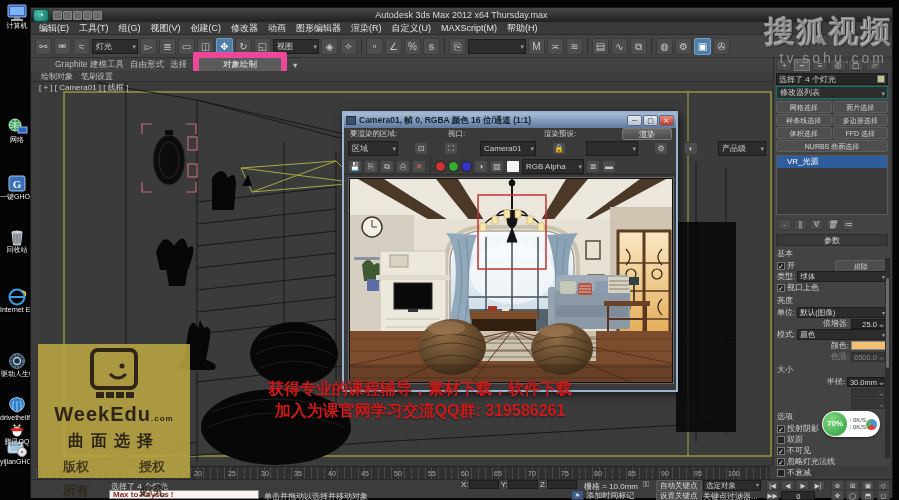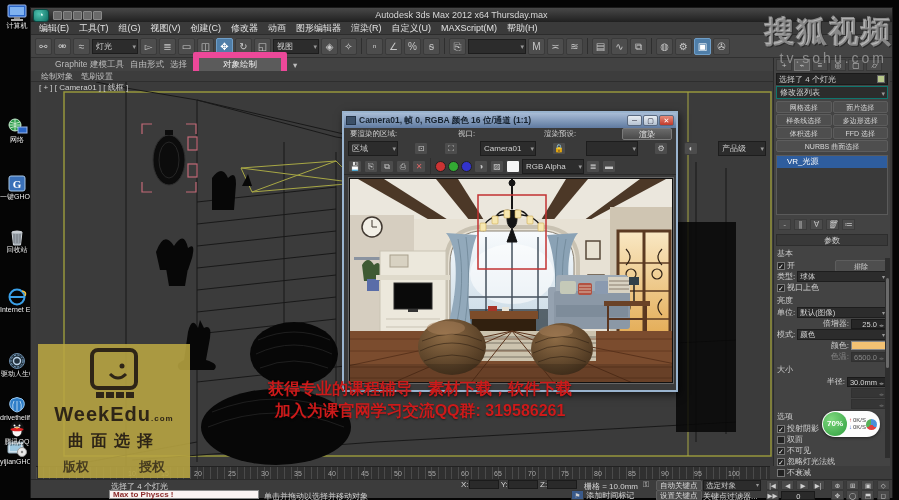--- a/index.html
+++ b/index.html
@@ -564,7 +564,7 @@
     </div>
     <div class="rw-labels">
       <span style="position:absolute; left:6px;">要渲染的区域:</span>
-      <span style="position:absolute; left:114px;">视口:</span>
+      <span style="position:absolute; left:104px;">视口:</span>
       <span style="position:absolute; left:200px;">渲染预设:</span>
       <span class="rw-render-btn">渲染</span>
     </div>

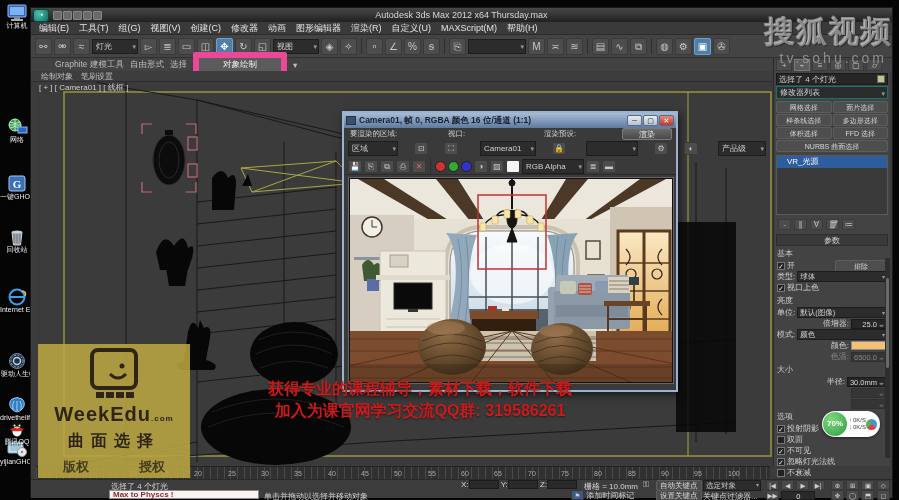--- a/index.html
+++ b/index.html
@@ -755,6 +755,10 @@
       <span>版权</span>
         <span>授权</span>
     </div>
+    <div class="we-copy">
+      <span>所有</span>
+        <span>必究</span>
+    </div>
   </div>
 
   <div id="promo">

